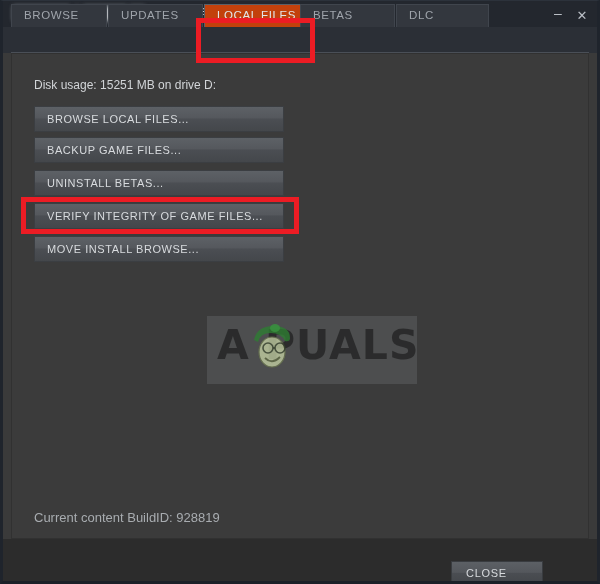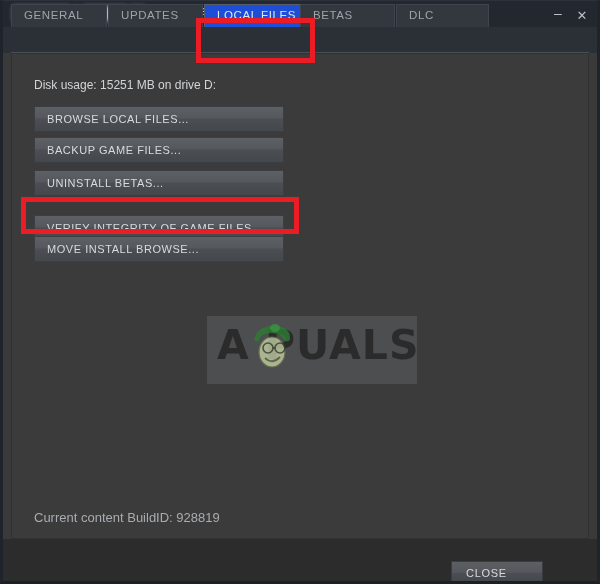--- a/index.html
+++ b/index.html
@@ -261,7 +261,7 @@
   <div id="tabstrip"></div>
   <div id="tabrule"></div>
   <div id="tabs-host">
-      <div class="tab" style="left: 8px; width: 96px;">GENERAL</div>
+      <div class="tab" style="left: 8px; width: 96px;">BROWSE</div>
       <div class="tab" style="left: 105px; width: 95px;">UPDATES</div>
       <div class="tab active" style="left: 201px; width: 103px;">LOCAL FILES</div>
       <div class="tab" style="left: 297px; width: 95px;">BETAS</div>

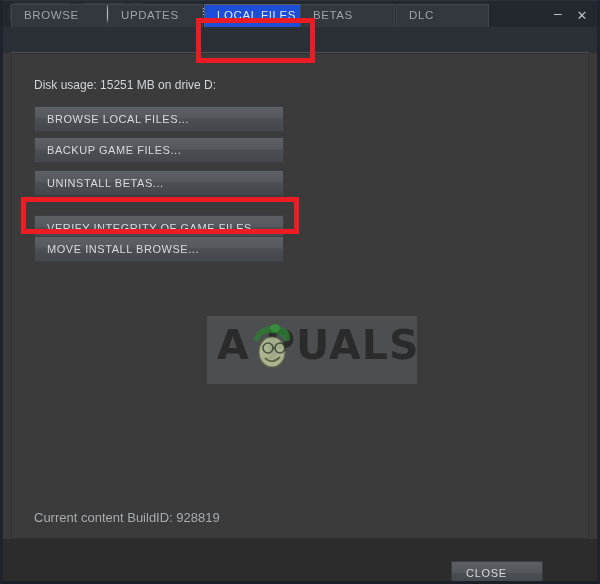--- a/index.html
+++ b/index.html
@@ -121,7 +121,7 @@
     overflow: hidden;
   }
   .tab.active {
-    background: #1d4ed8;
+    background: #c2410c;
     border-color: #5a5f67;
     color: #e2e6ea;
   }

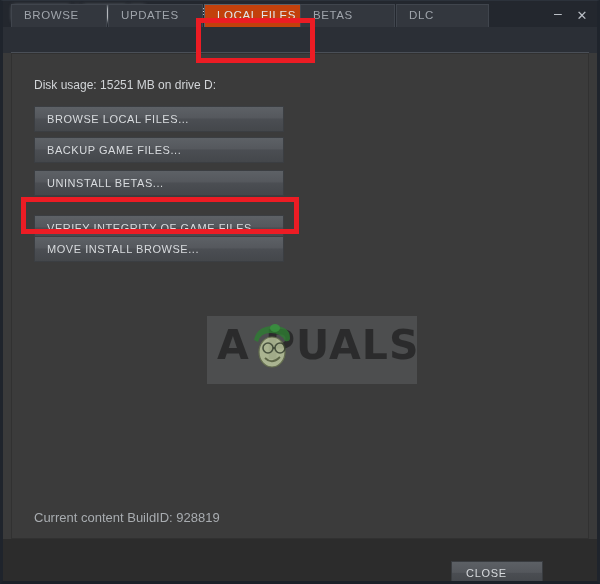--- a/index.html
+++ b/index.html
@@ -274,7 +274,7 @@
         <div class="act-btn" style="top: 52px;">BROWSE LOCAL FILES...</div>
         <div class="act-btn" style="top: 83px;">BACKUP GAME FILES...</div>
         <div class="act-btn" style="top: 116px;">UNINSTALL BETAS...</div>
-        <div class="act-btn" style="top: 149px; margin-top: 12px;">VERIFY INTEGRITY OF GAME FILES...</div>
+        <div class="act-btn" style="top: 149px;">VERIFY INTEGRITY OF GAME FILES...</div>
         <div class="act-btn" style="top: 182px;">MOVE INSTALL BROWSE...</div>
       </div>
 

